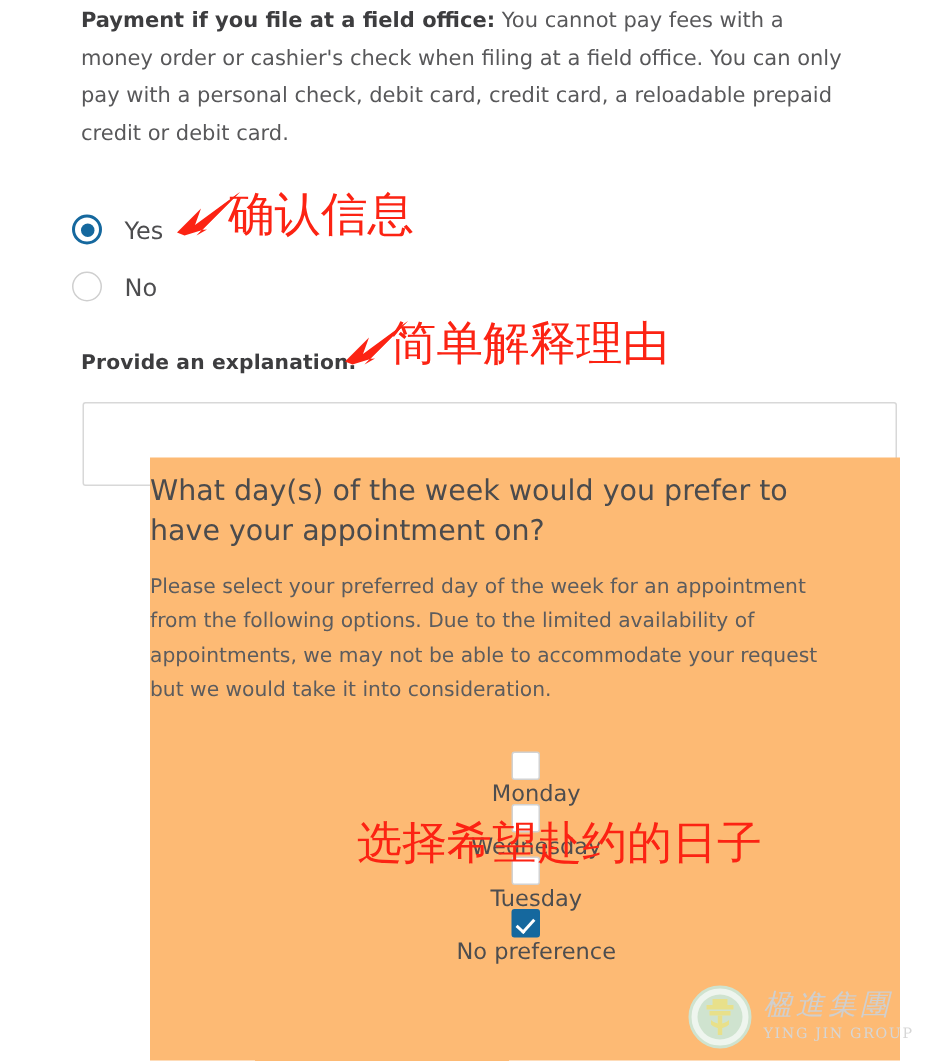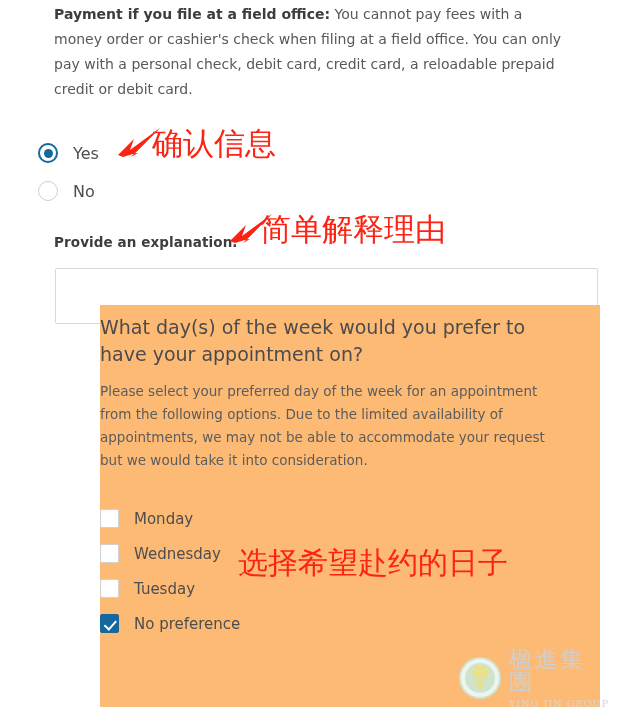--- a/index.html
+++ b/index.html
@@ -34,7 +34,7 @@
   
   .radio-group {
     position: absolute;
-    left: 38px;
+    left: 48px;
     top: 134px;
     width: 300px;
   }

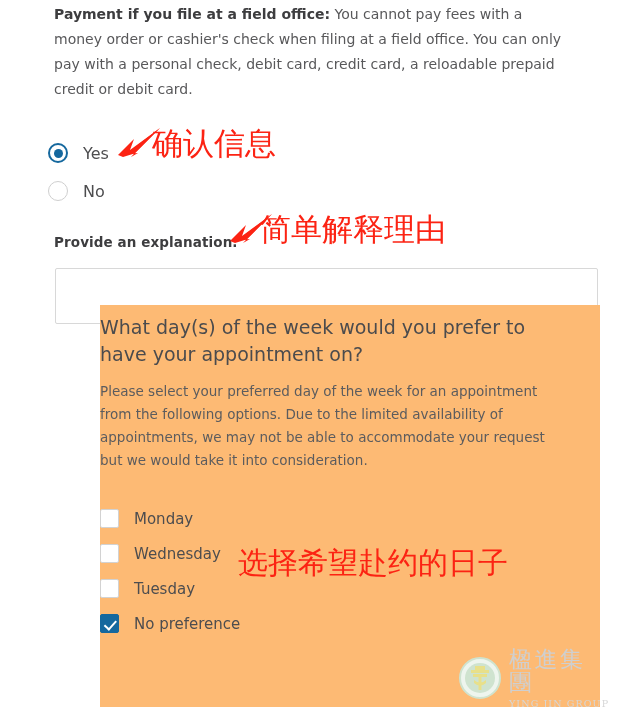--- a/index.html
+++ b/index.html
@@ -130,6 +130,7 @@
     display: flex;
     align-items: center;
     height: 35px;
+    flex-direction: column;
   }
   .check-mark {
     width: 19px;

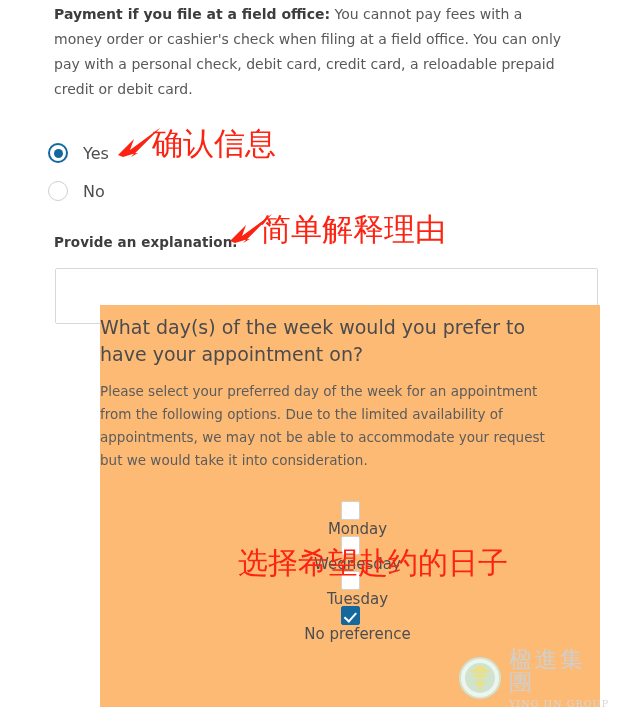--- a/index.html
+++ b/index.html
@@ -202,10 +202,11 @@
     line-height: 1;
   }
   .wm-cn {
-    font-size: 23px;
+    font-size: 19px;
     color: #cfcfcf;
     letter-spacing: 2.5px;
     font-family: "DejaVu Sans", "Liberation Sans", sans-serif;
+    font-style: italic;
   }
   .wm-en {
     font-size: 9.5px;

